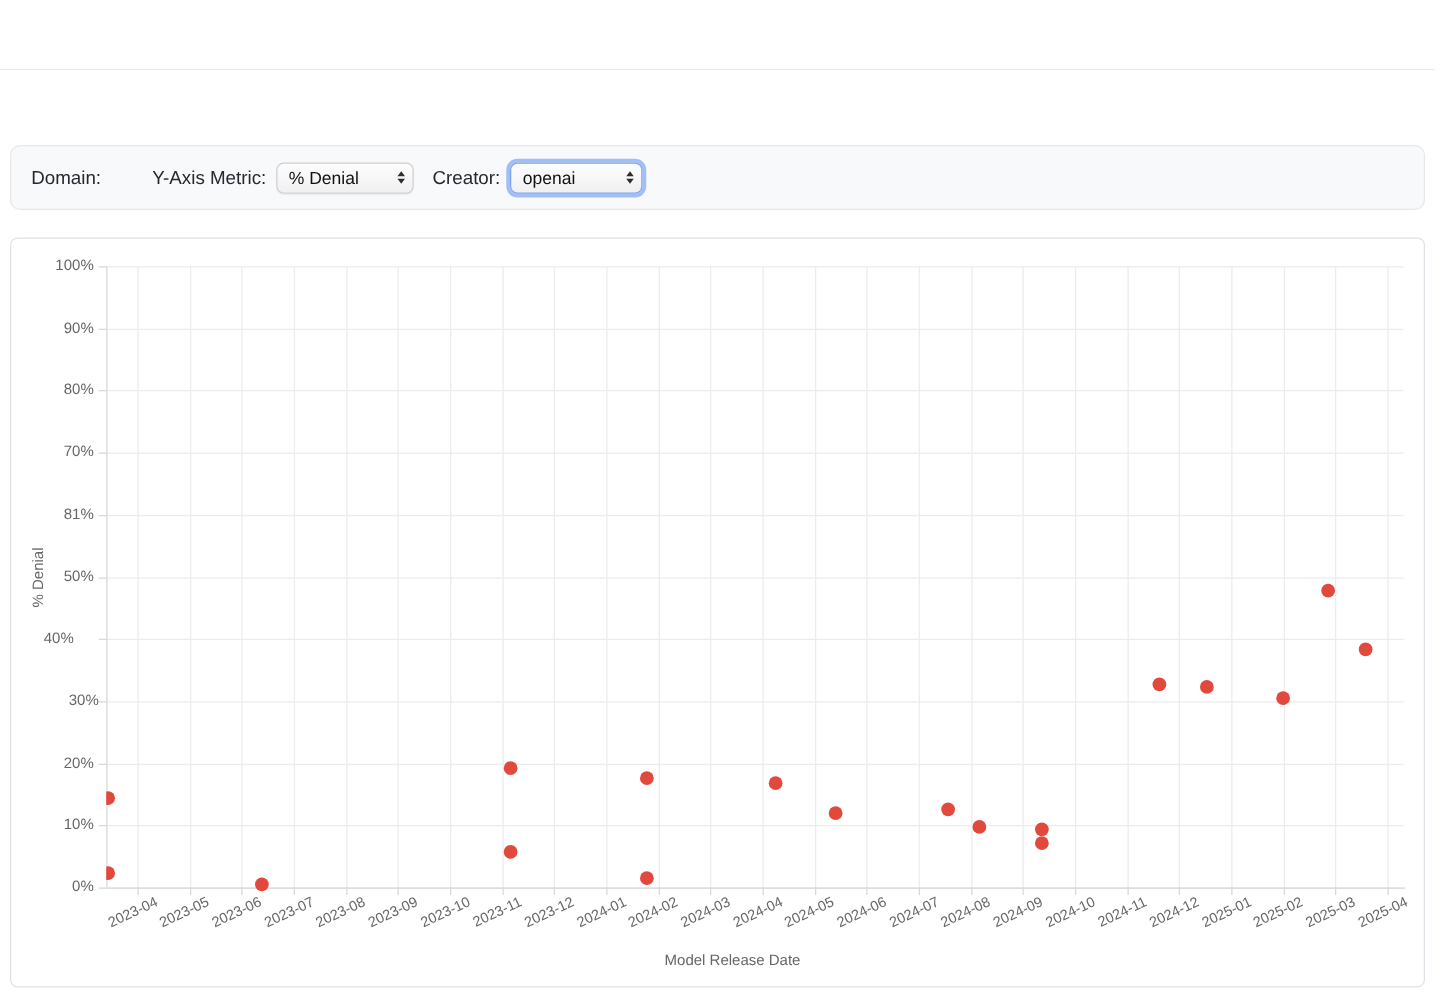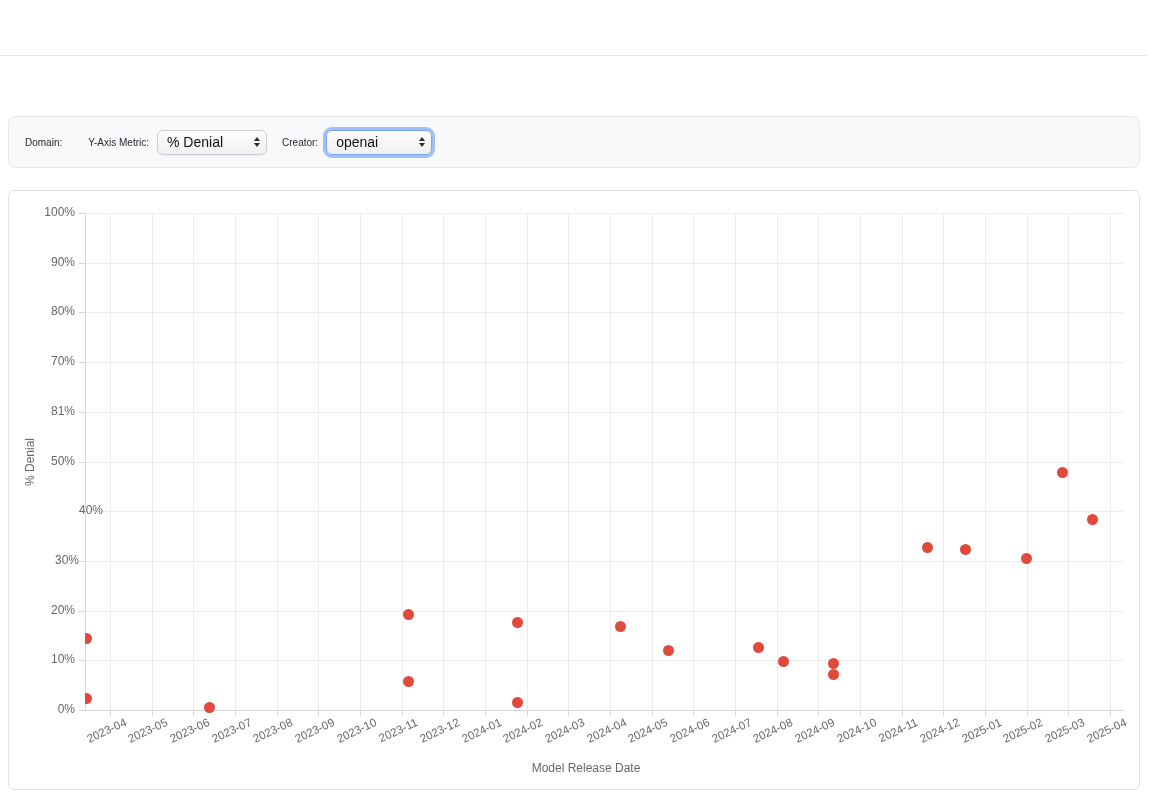--- a/index.html
+++ b/index.html
@@ -25,7 +25,7 @@
     background:#f8f9fa; border:1px solid #e6e8ea; border-radius:8px;
     display:flex; align-items:center; padding:0 16px;
   }
-  .filter-label { font-size:10px; color:#24292f; margin-right:8px; white-space:nowrap; }
+  .filter-label { font-size:15px; color:#24292f; margin-right:8px; white-space:nowrap; }
   .mac-select {
     height:25px; border:1px solid #cfcfd3; border-radius:6px;
     background:linear-gradient(180deg,#fdfdfd,#f0f0f2);

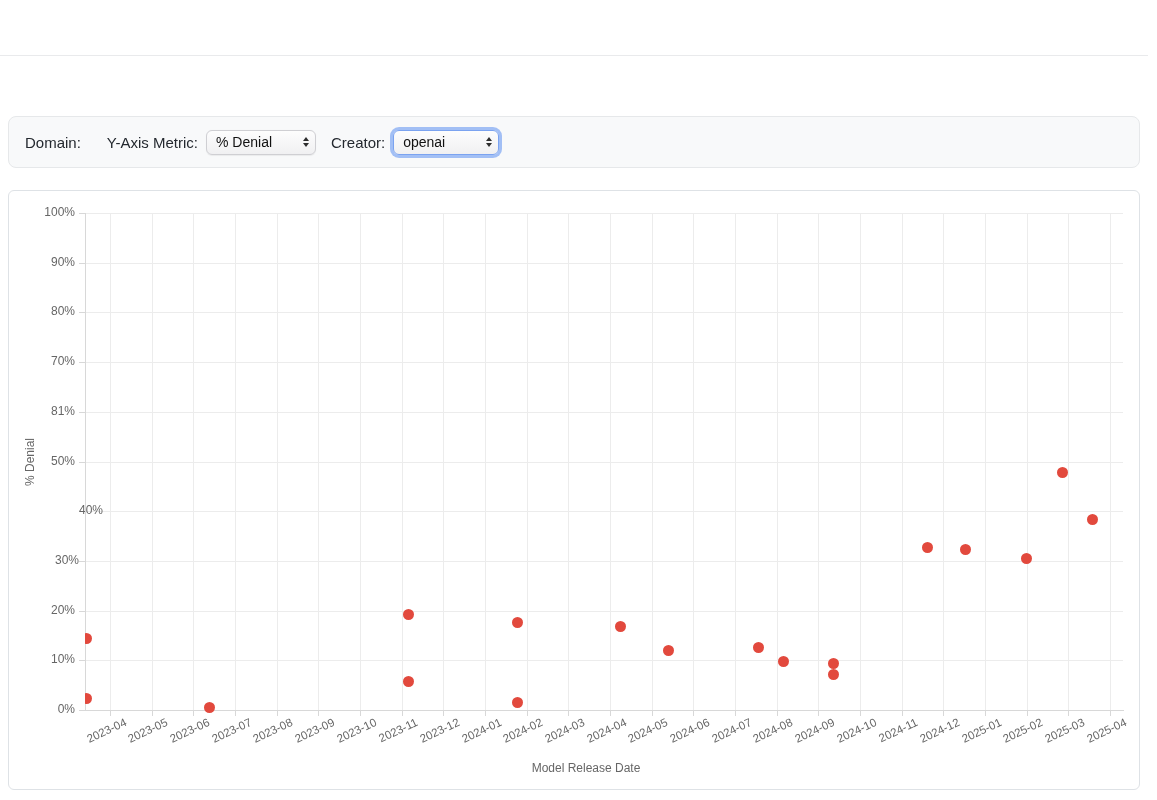--- a/index.html
+++ b/index.html
@@ -40,7 +40,7 @@
   .sel-domain { width:312px; }
   .sel-metric { width:110px; margin-right:15px; }
   .sel-creator { width:106px; }
-  .gap-lg { margin-left:18px; }
+  .gap-lg { margin-left:33px; }
   .spinner { display:flex; flex-direction:column; align-items:center; gap:2px; margin-right:6px; }
   .arr-up { width:0; height:0; border-left:3.5px solid transparent; border-right:3.5px solid transparent; border-bottom:4.5px solid #2d2d2d; }
   .arr-down { width:0; height:0; border-left:3.5px solid transparent; border-right:3.5px solid transparent; border-top:4.5px solid #2d2d2d; }

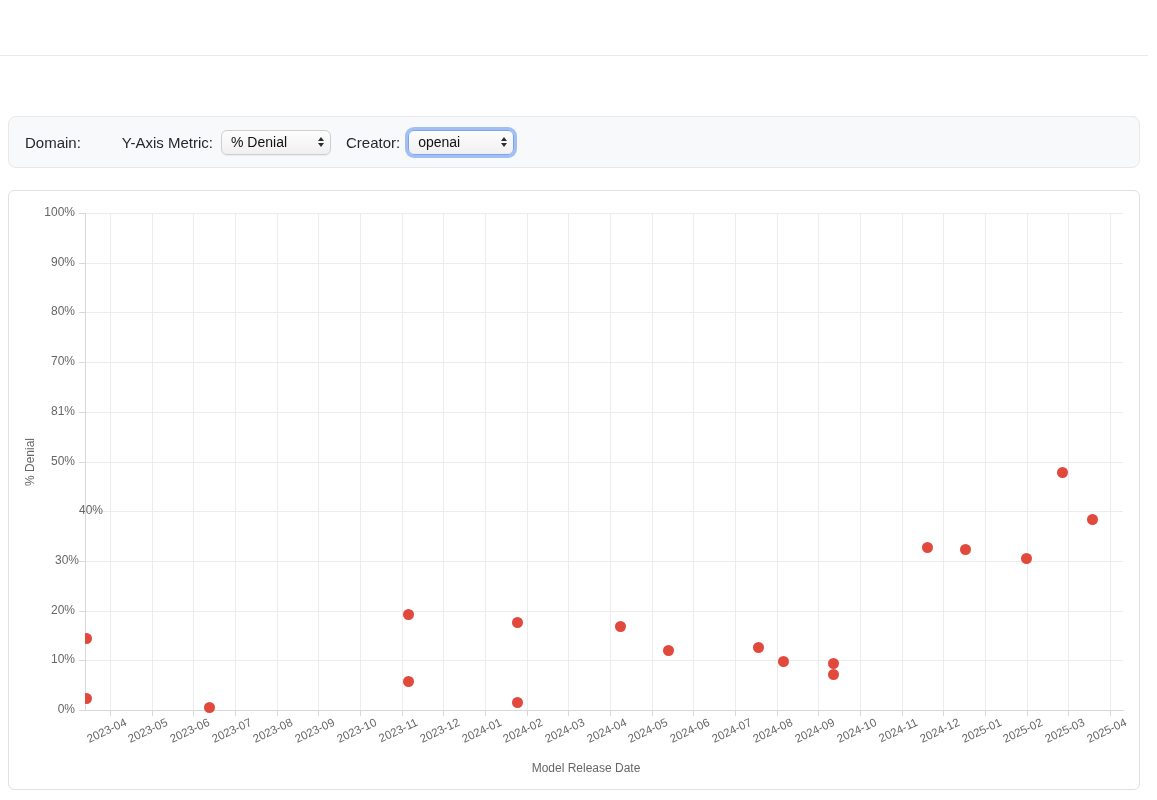--- a/index.html
+++ b/index.html
@@ -99,7 +99,7 @@
       <div class="tick-label-y" style="right: 1060px; top: 361.9px;">30%</div>
       <div style="left: 76px; top: 320.2px; width: 1038px; height: 1px; background: rgb(236, 236, 236);"></div>
       <div style="left: 70px; top: 320.2px; width: 6px; height: 1px; background: rgb(216, 216, 216);"></div>
-      <div class="tick-label-y" style="right: 1036px; top: 312.2px;">40%</div>
+      <div class="tick-label-y" style="right: 1080px; top: 312.2px;">40%</div>
       <div style="left: 76px; top: 270.5px; width: 1038px; height: 1px; background: rgb(236, 236, 236);"></div>
       <div style="left: 70px; top: 270.5px; width: 6px; height: 1px; background: rgb(216, 216, 216);"></div>
       <div class="tick-label-y" style="right: 1064px; top: 262.5px;">50%</div>

